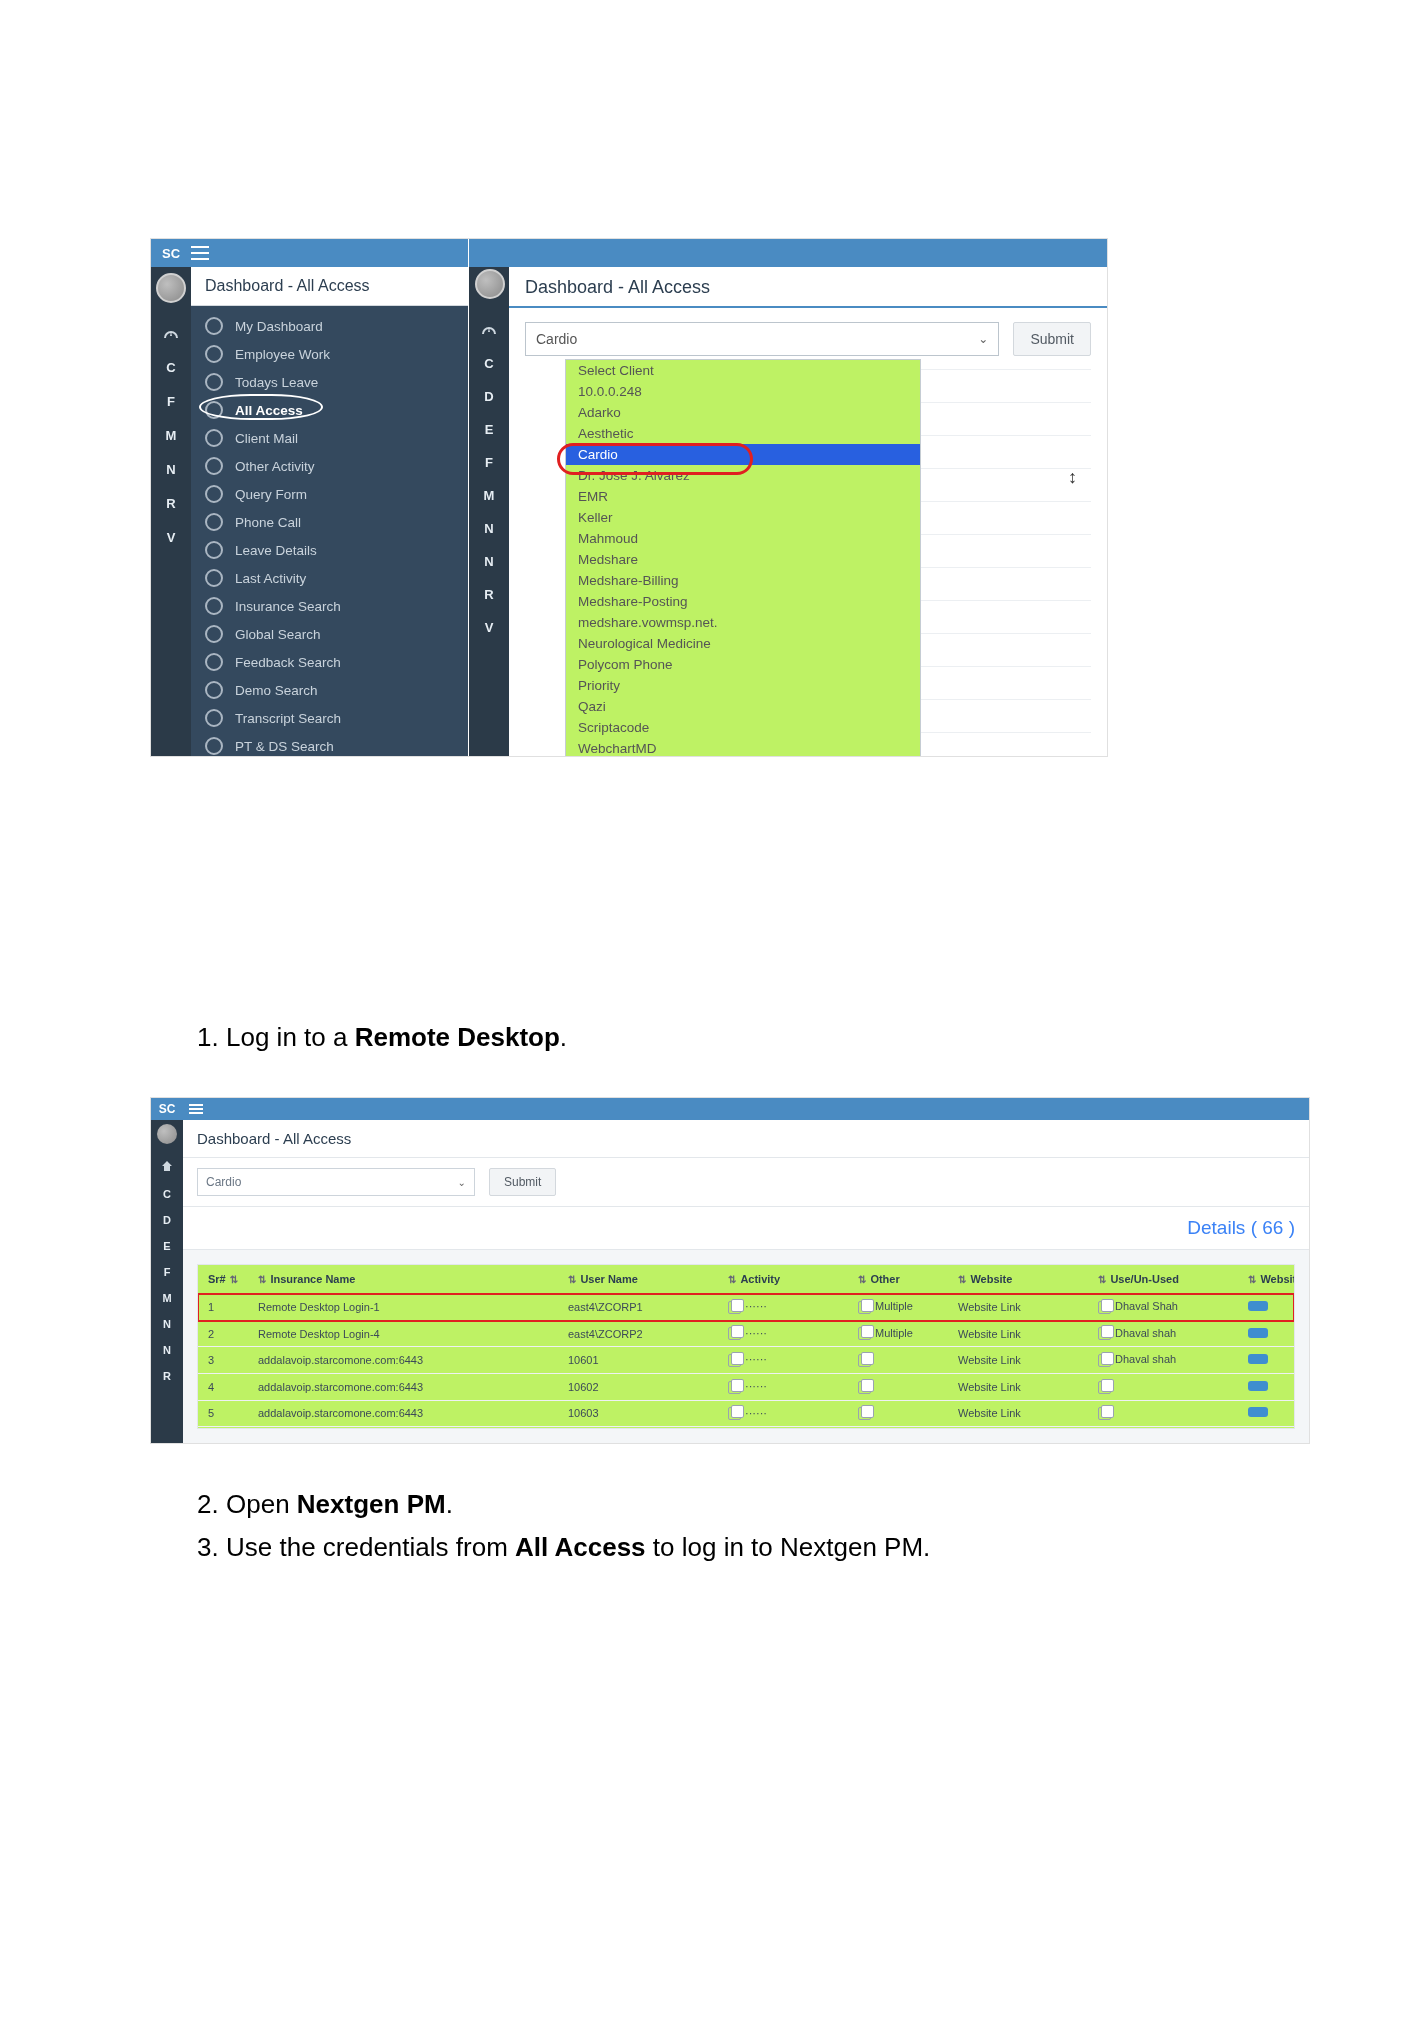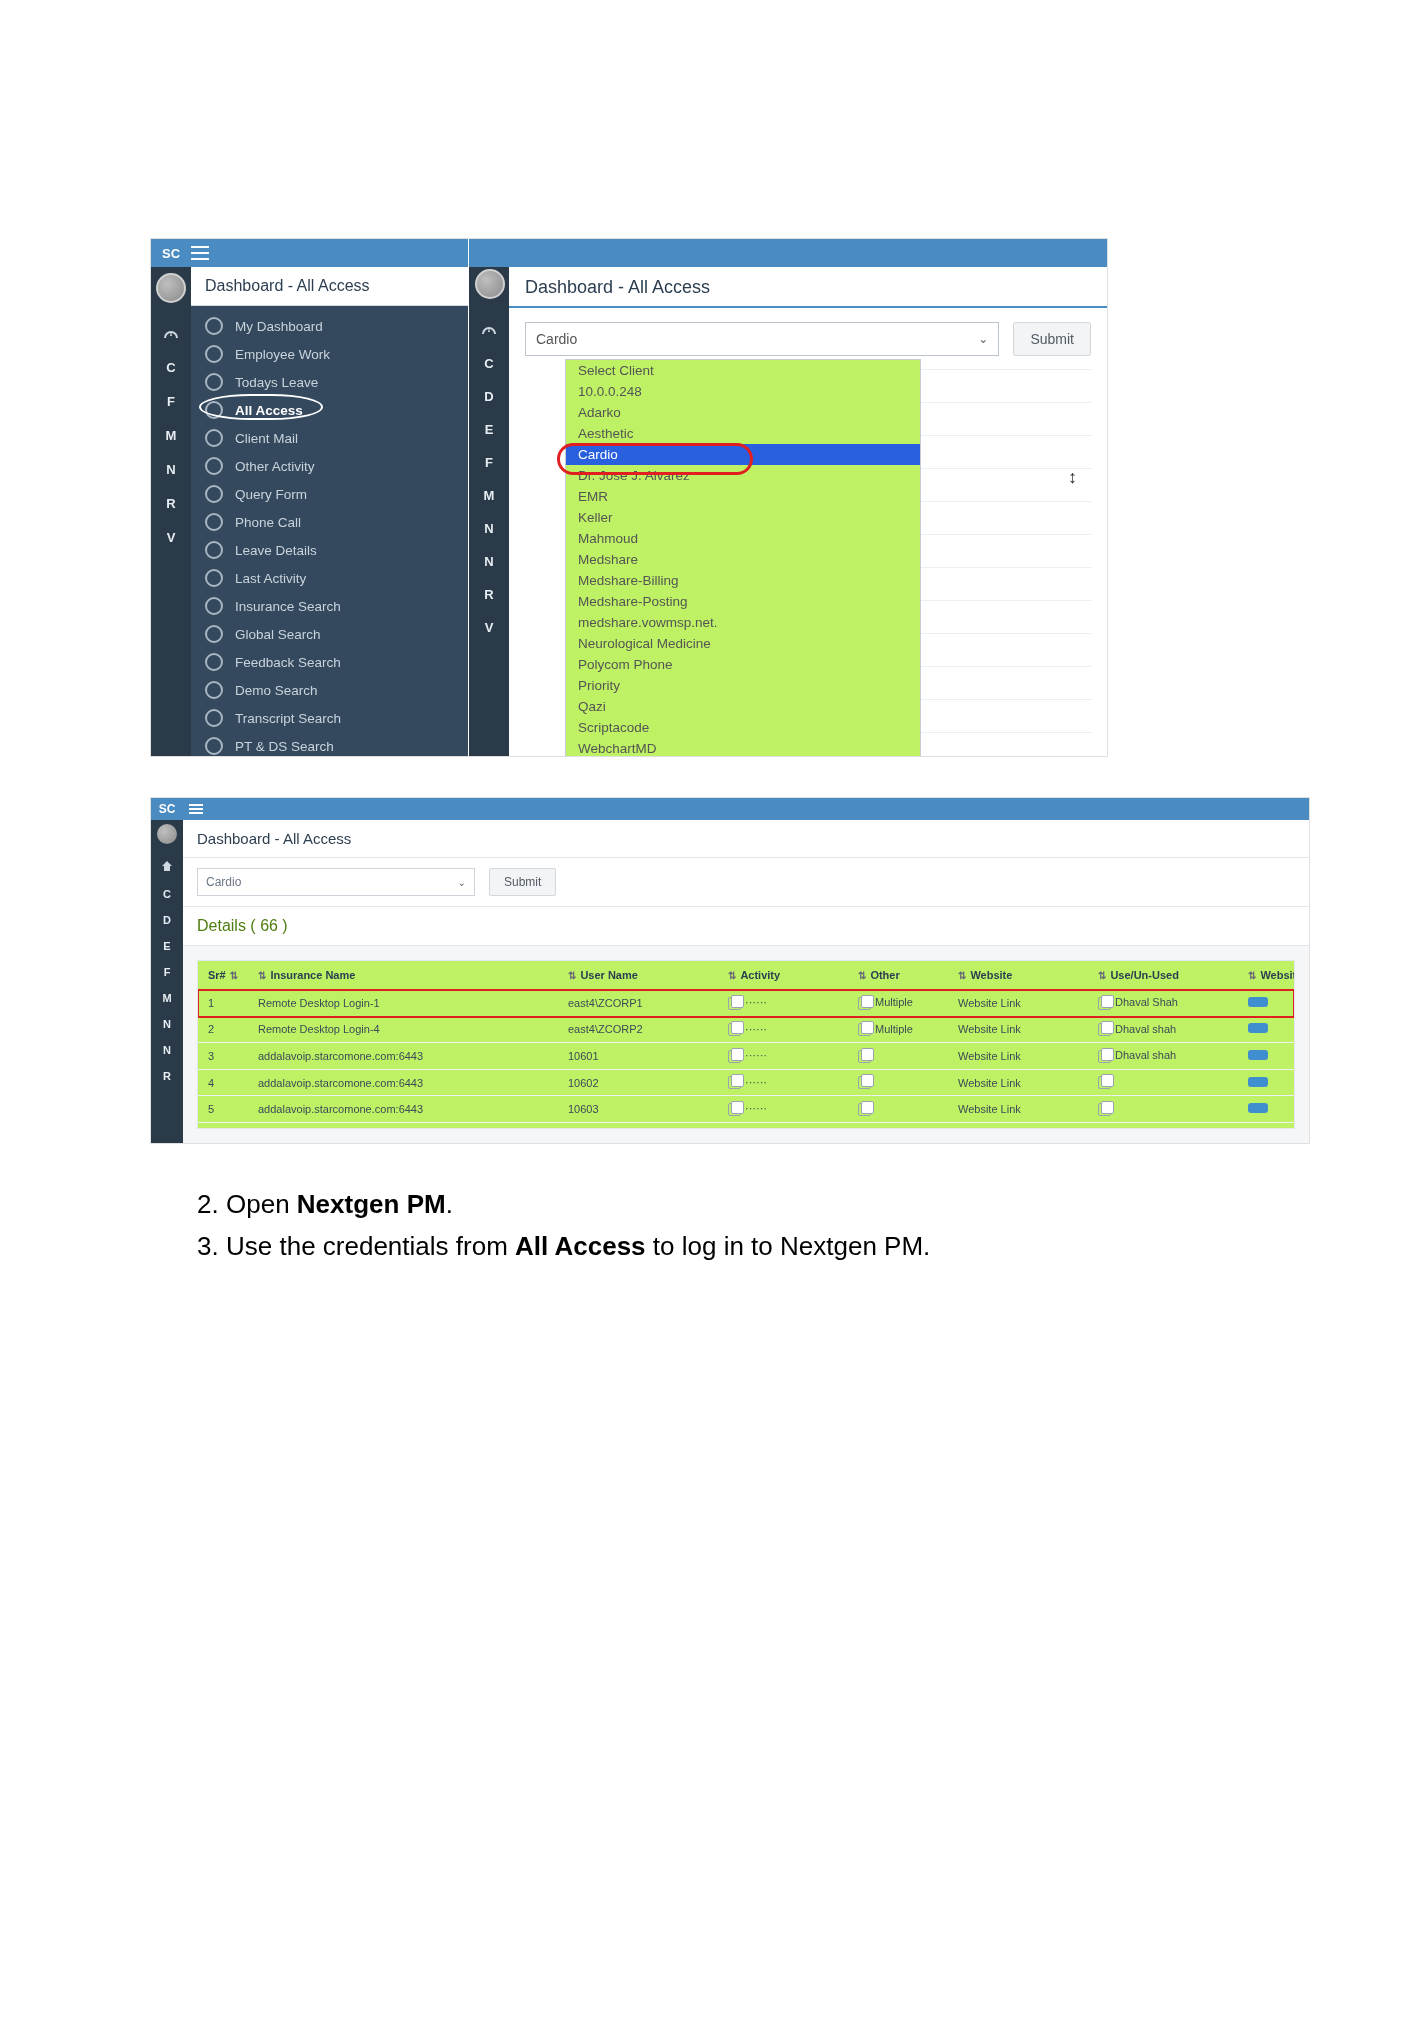--- a/index.html
+++ b/index.html
@@ -388,6 +388,11 @@
     </div>
   </div>
 
+  <div class="instr step1">
+    <ol start="1">
+      <li><span>Log in to a </span><strong>Remote Desktop</strong><span>.</span></li>
+    </ol>
+  </div>
 
   <div class="shot shot2 s2">
     <div class="topbar2">

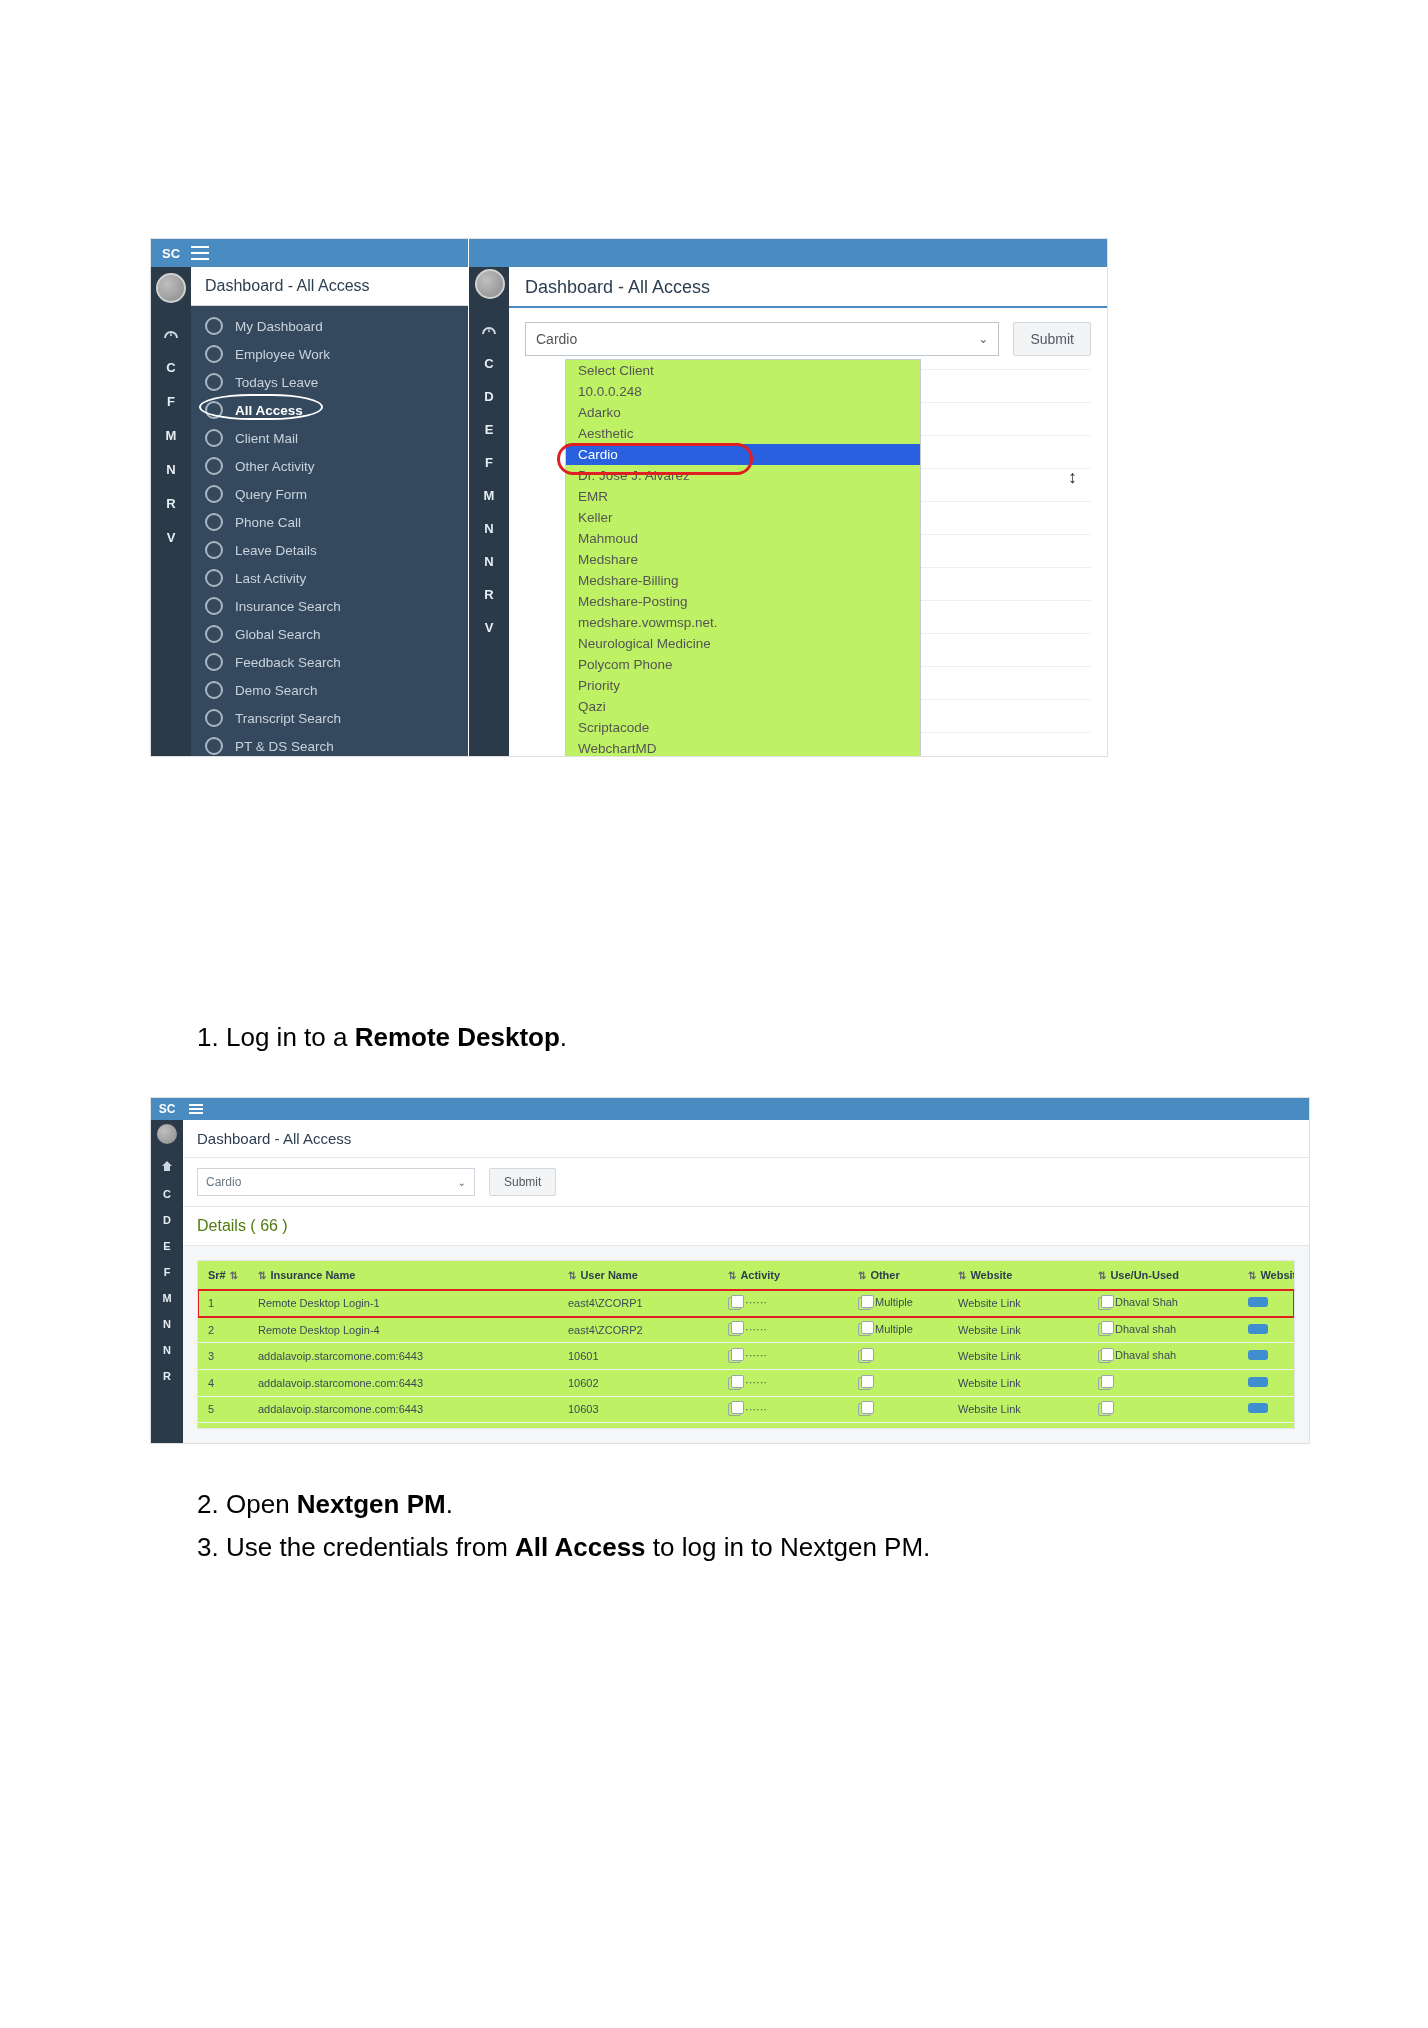--- a/index.html
+++ b/index.html
@@ -177,7 +177,7 @@
     display:flex;align-items:center;border-radius:2px;
   }
   .detailsBar{
-    background:#fff;border-bottom:1px solid #e3e7eb;padding:10px 14px;font-size:16px;color:#4d7c0f;
+    background:#fff;border-bottom:1px solid #e3e7eb;padding:10px 14px;font-size:19px;color:#3b82f6;text-align:right;
   }
   .tblWrap{background:#bef264;margin:14px;border:1px solid #e3e7eb;overflow:hidden;}
   .thead,.trow{display:grid;grid-template-columns:50px 310px 160px 130px 100px 140px 150px 110px;align-items:center;}

